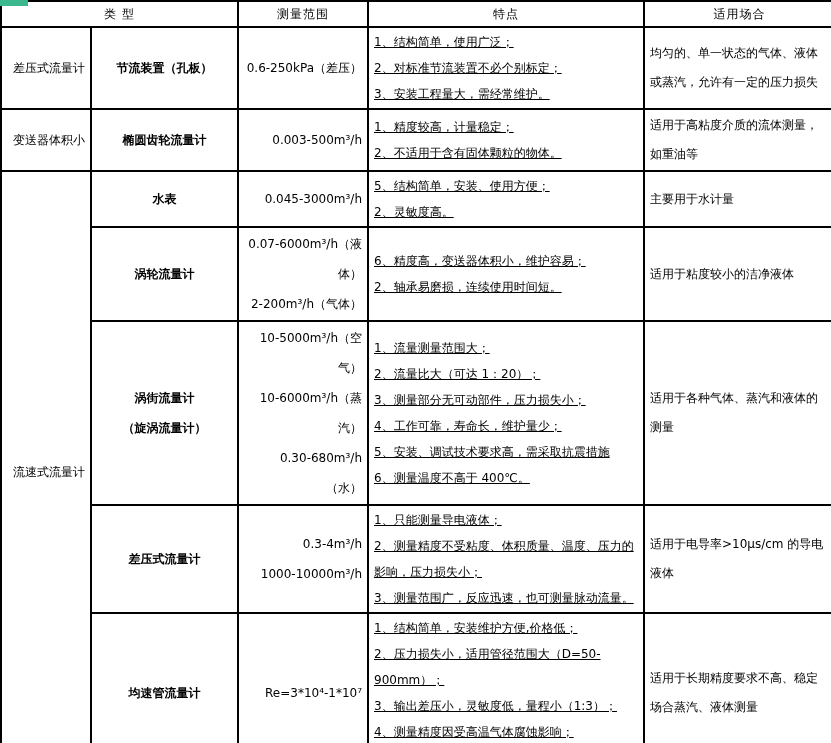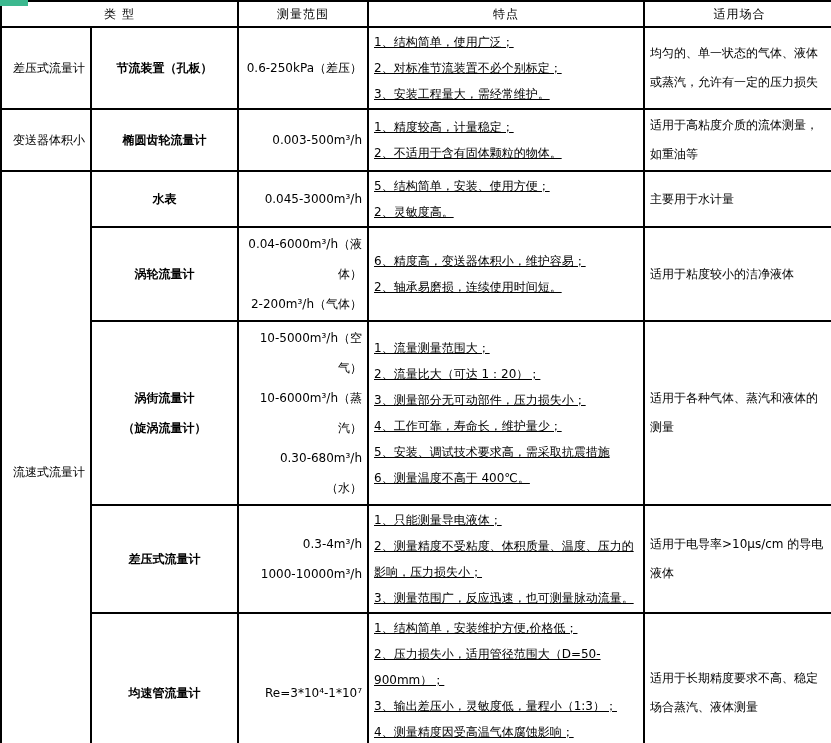--- a/index.html
+++ b/index.html
@@ -122,7 +122,7 @@
 
     <tr style="height:50px">
       <td class="c-name">涡轮流量计</td>
-      <td class="c-range">0.04-6000m³/h（液体）
+      <td class="c-range">0.07-6000m³/h（液体）
 2-200m³/h（气体）</td>
       <td class="c-feat">6、精度高，变送器体积小，维护容易；
 2、轴承易磨损，连续使用时间短。</td>

